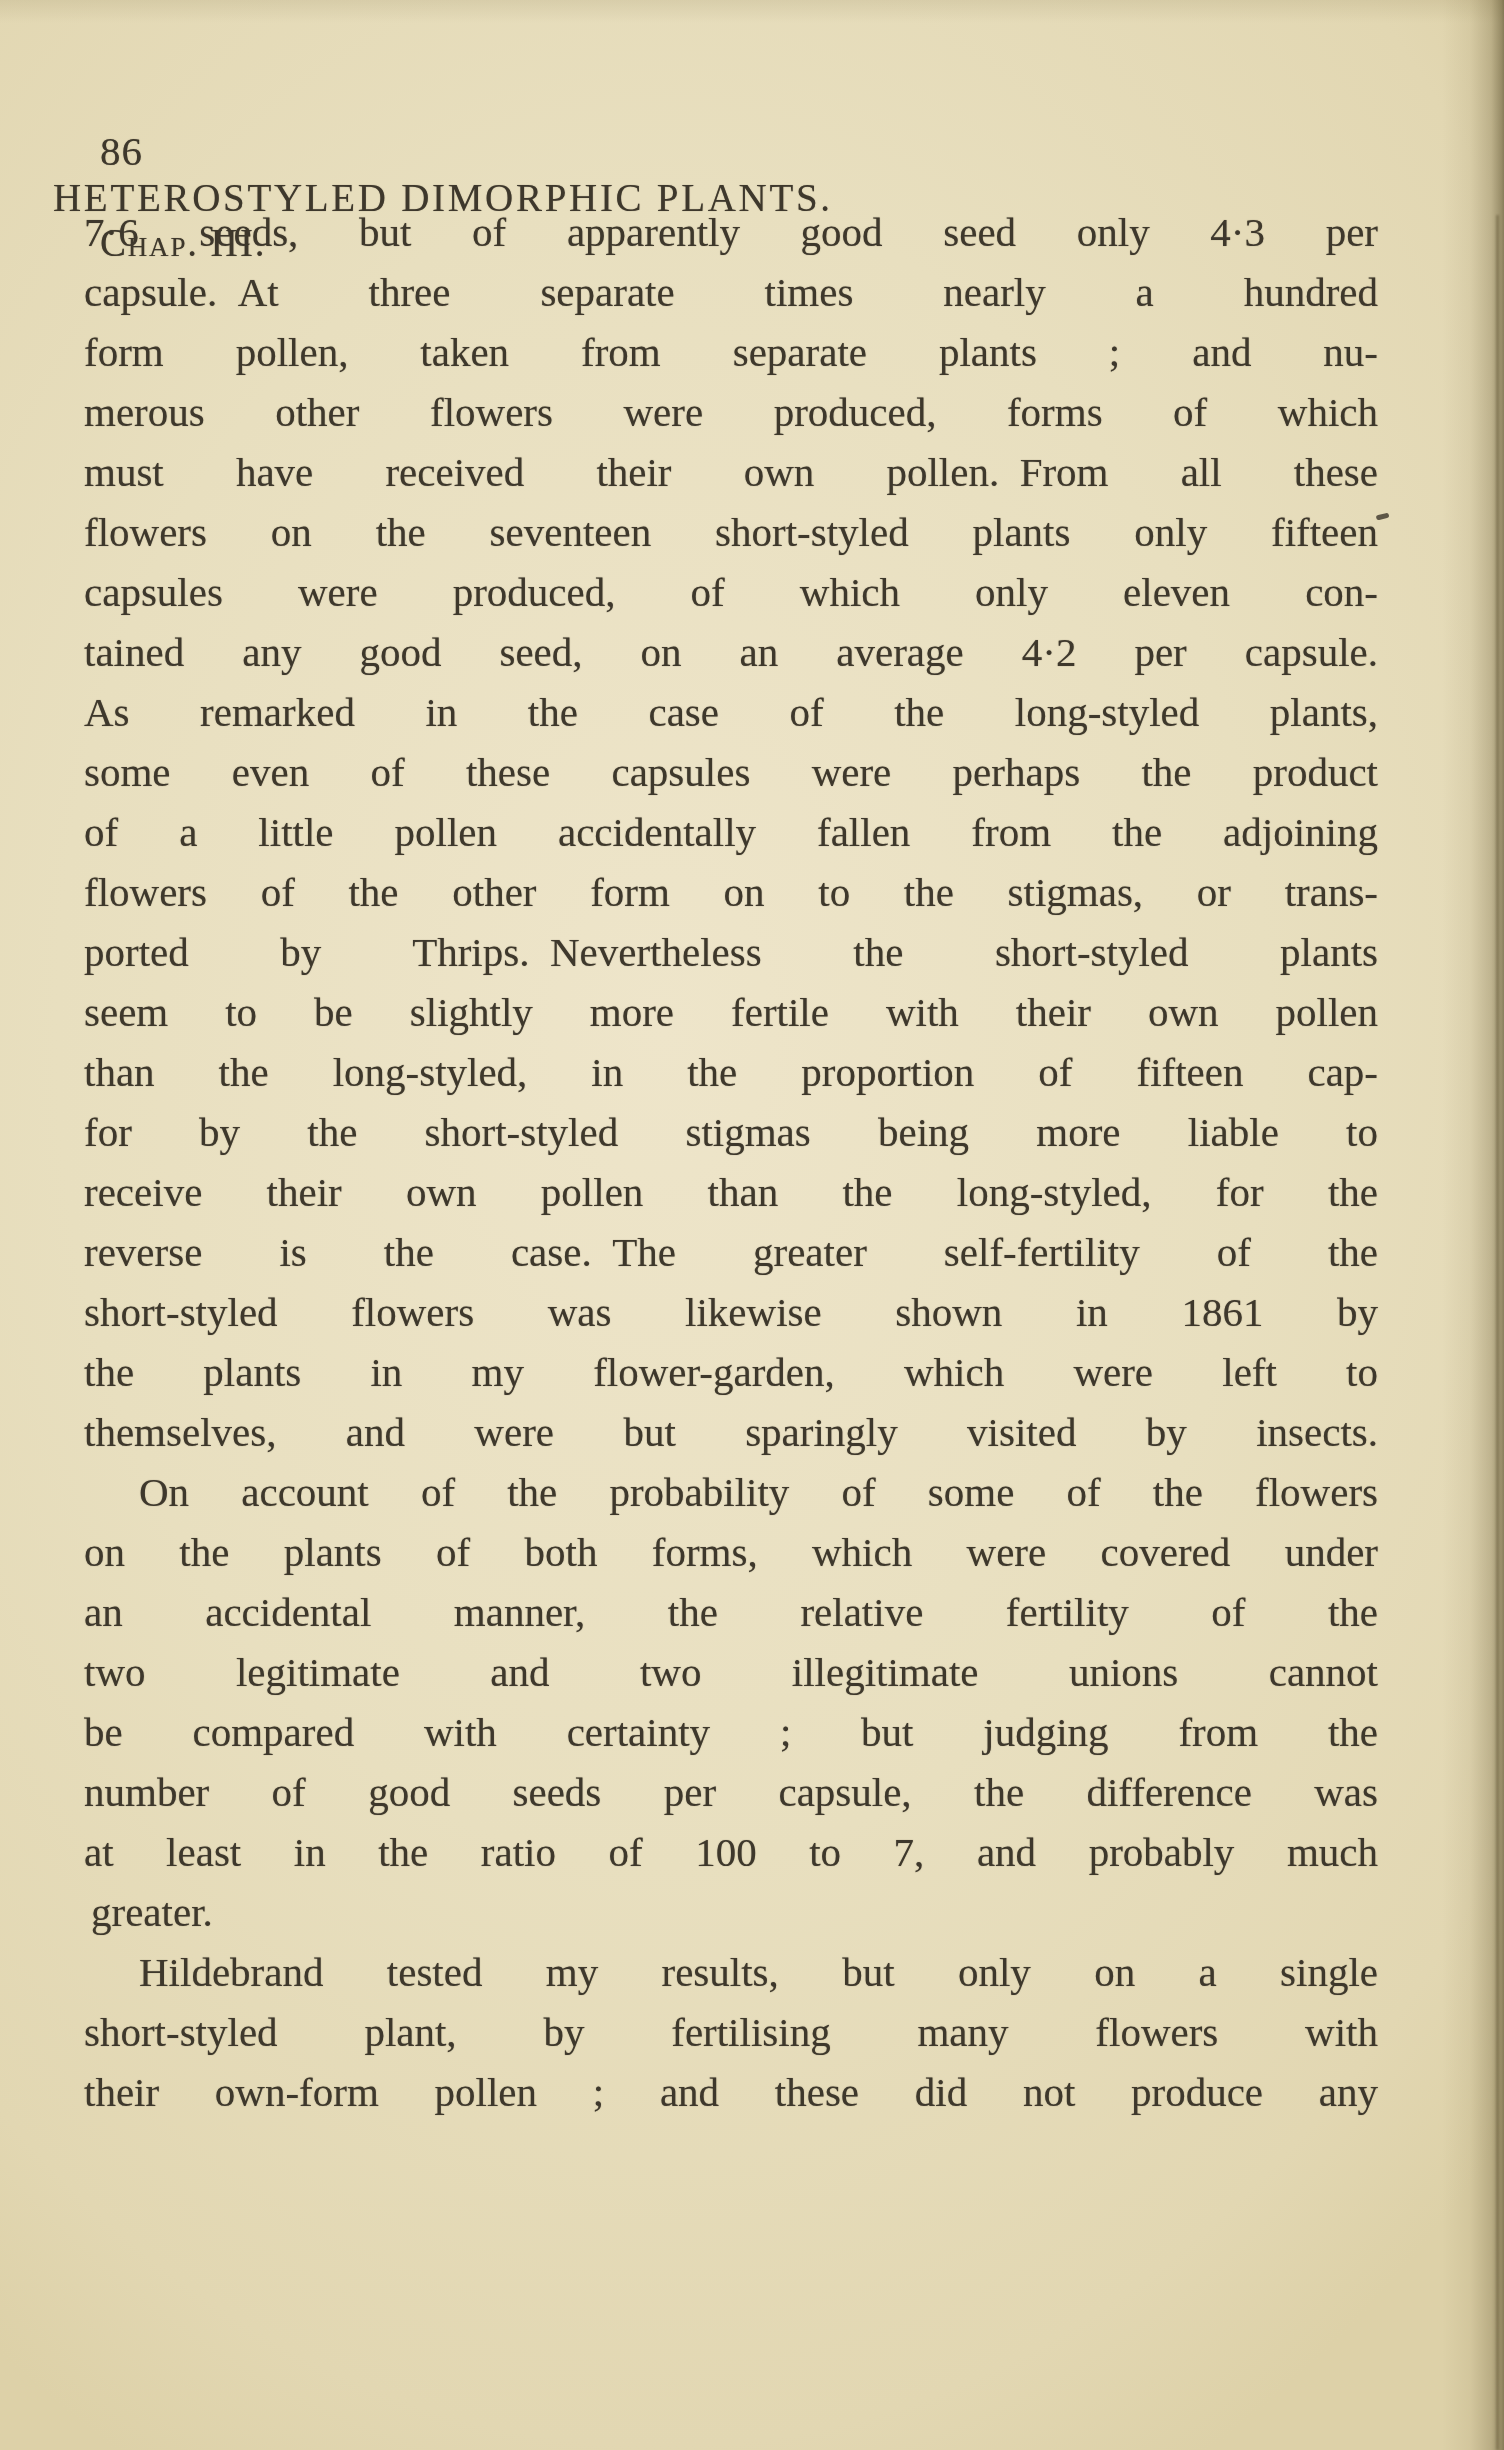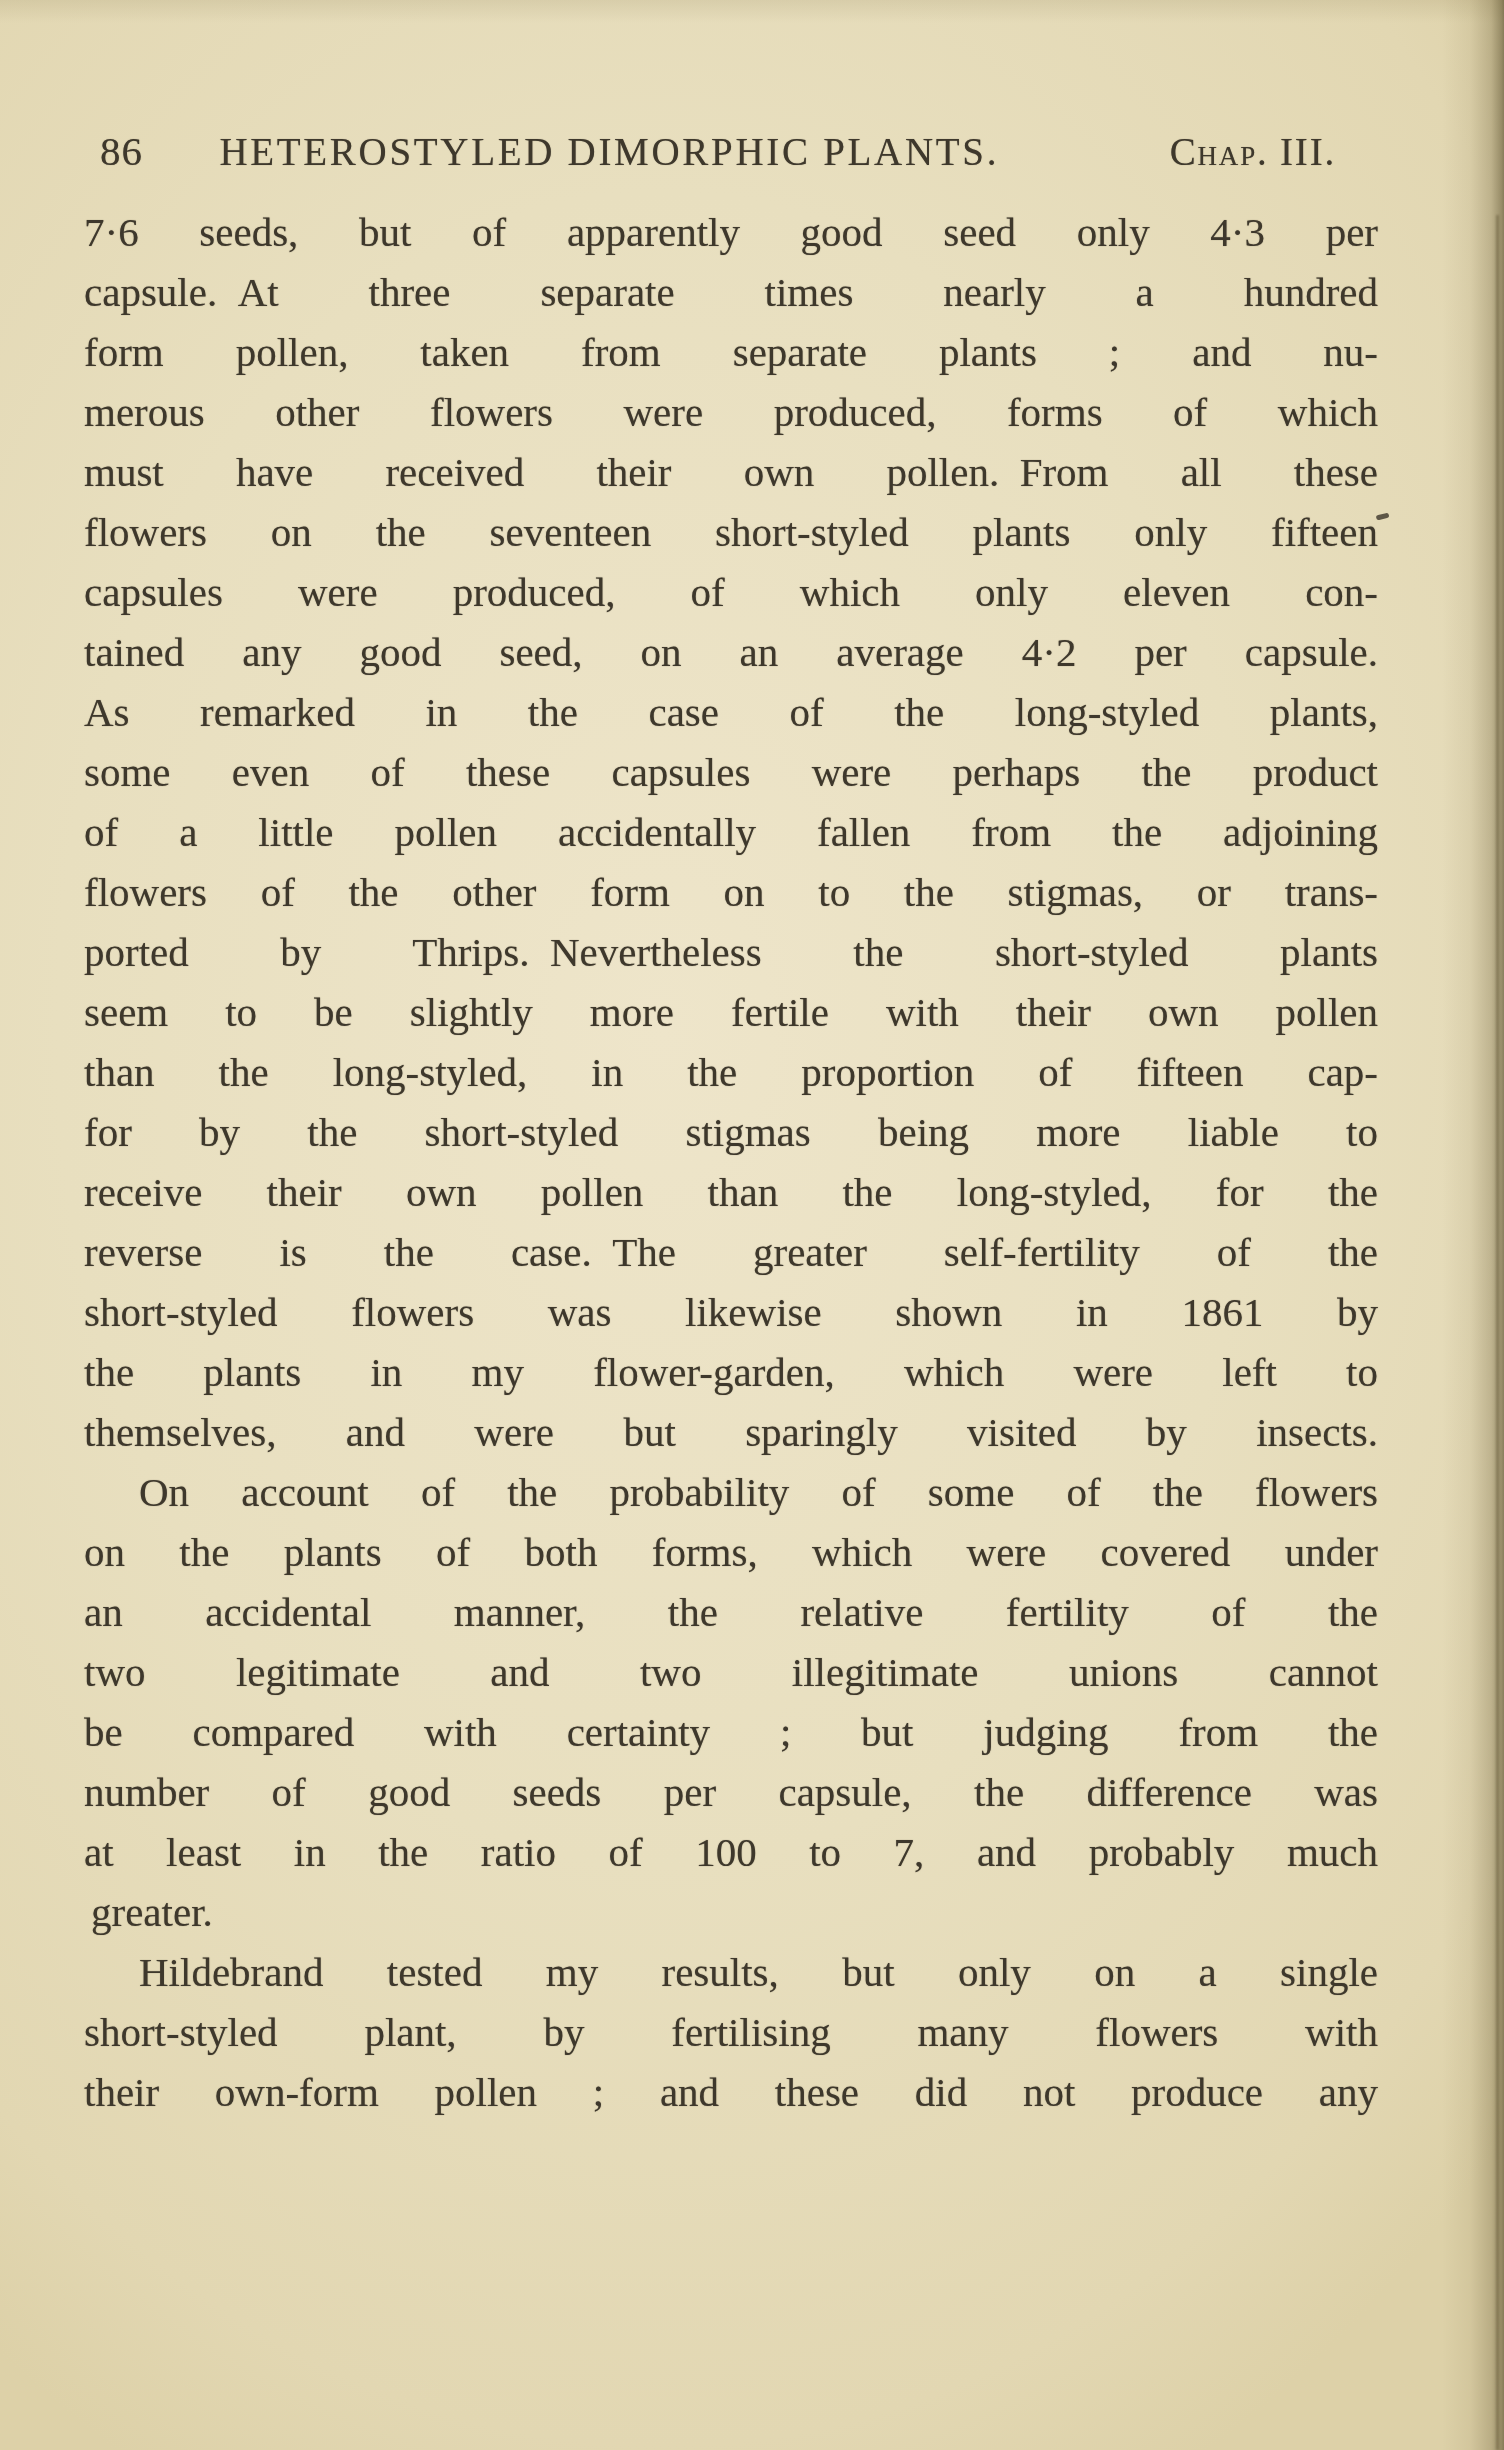--- a/index.html
+++ b/index.html
@@ -57,6 +57,7 @@
     font-size: 39px;
     letter-spacing: 0.9px;
     text-shadow: 0 0 0.9px rgba(58,50,36,0.55);
+    flex-direction: column;
   }
   .running-head .pagenum {
     font-size: 41px;

